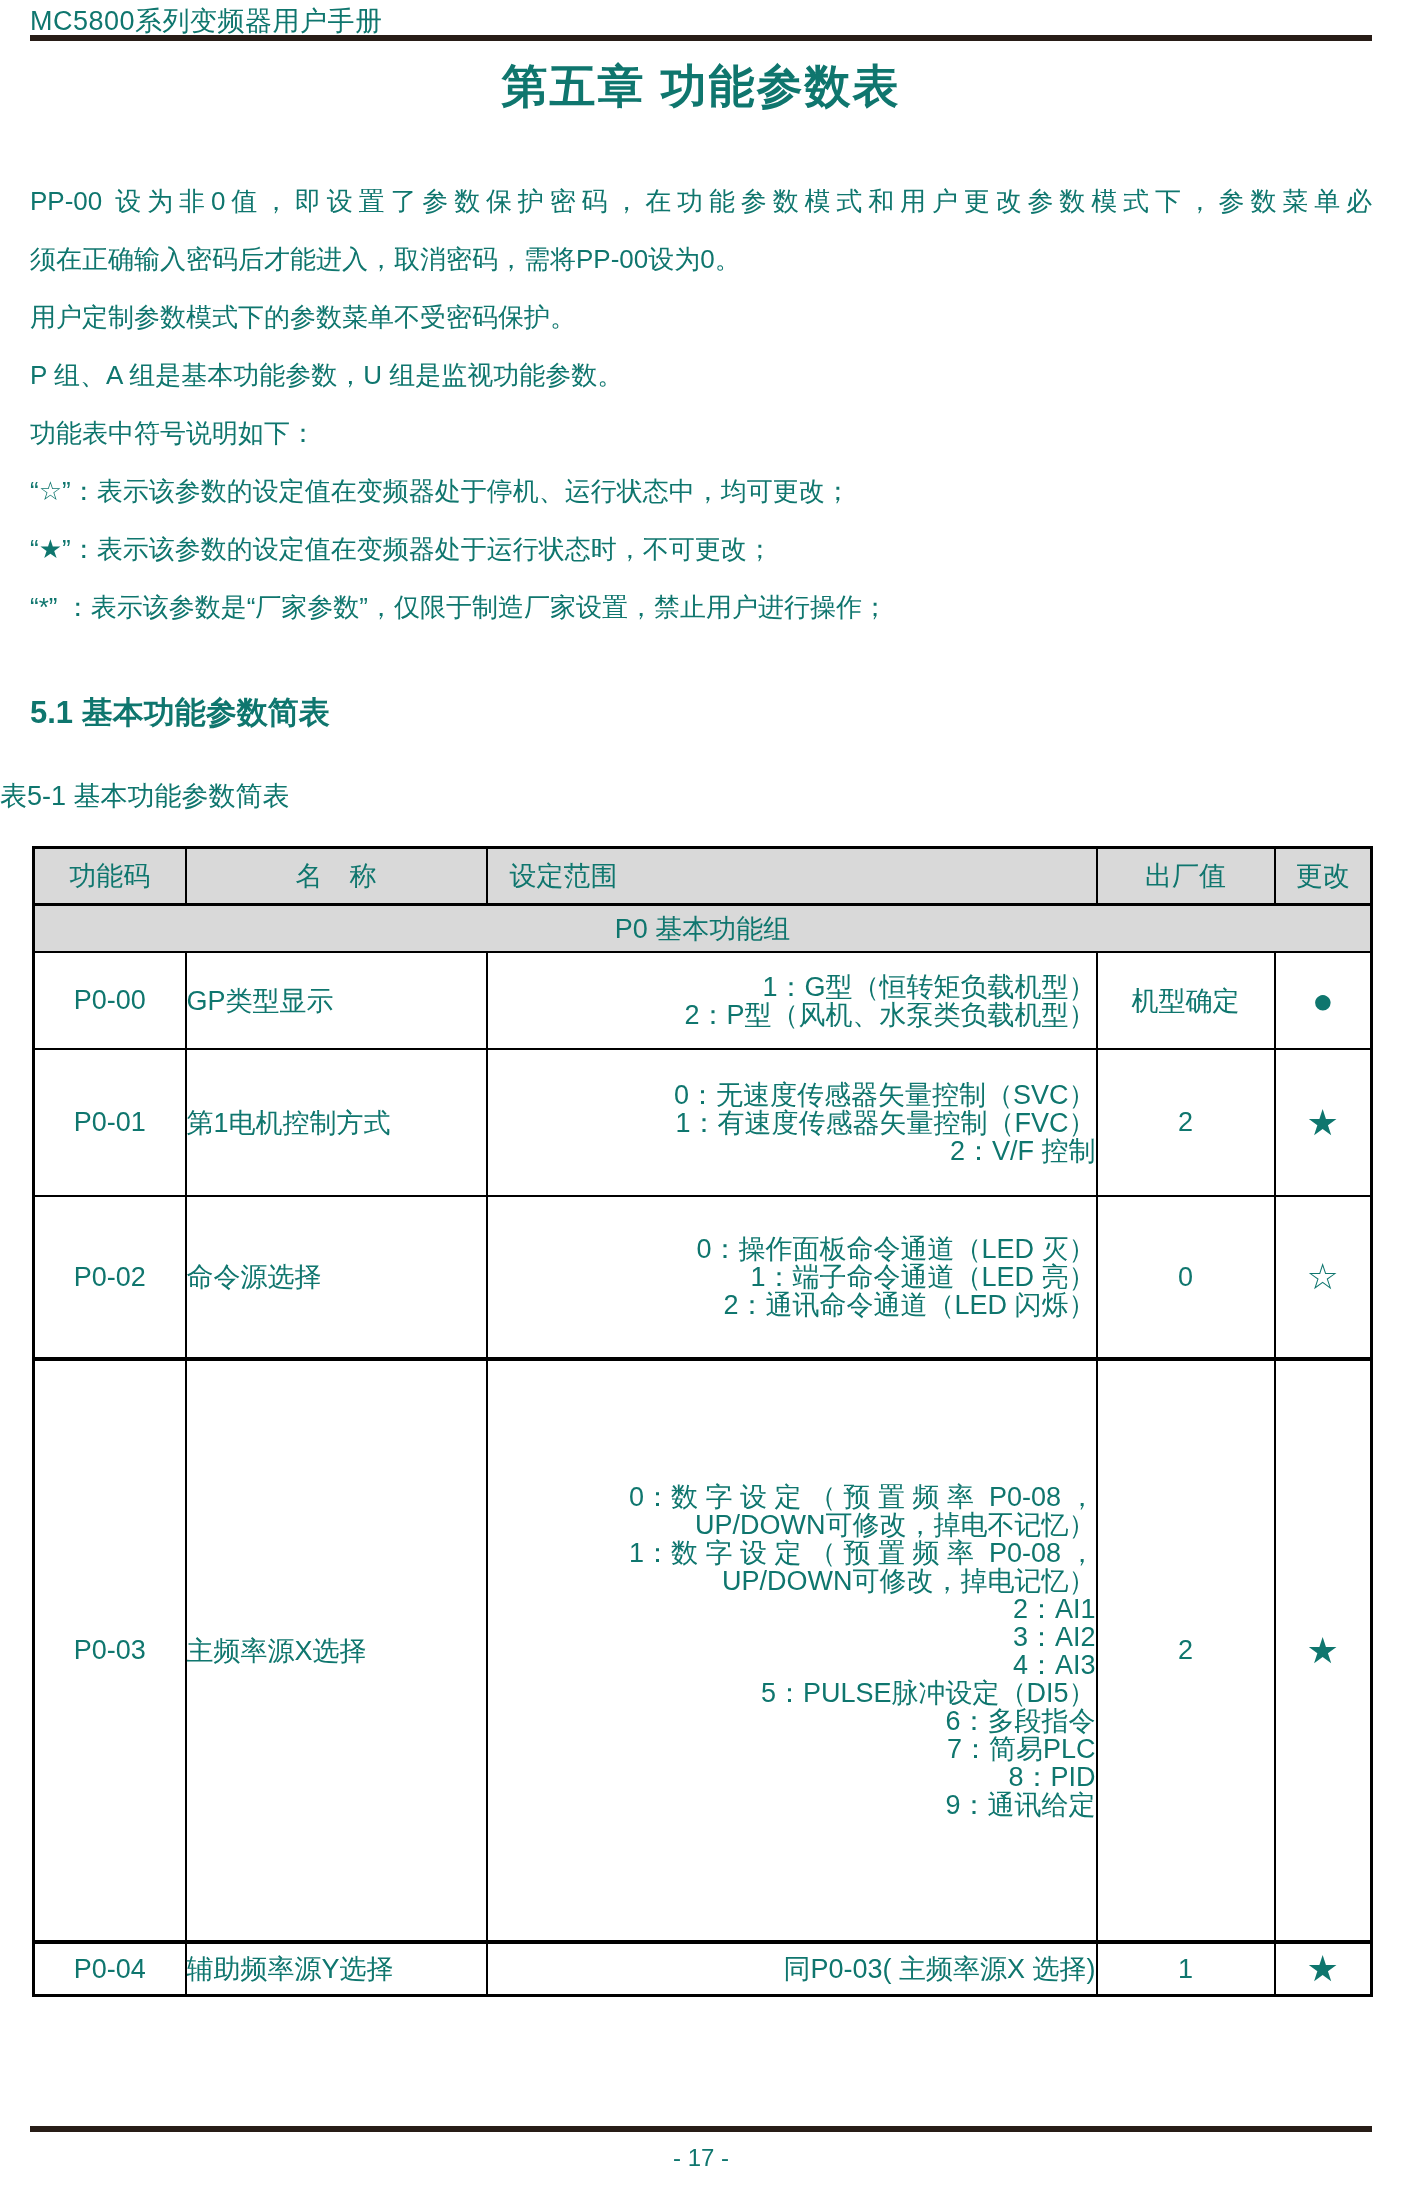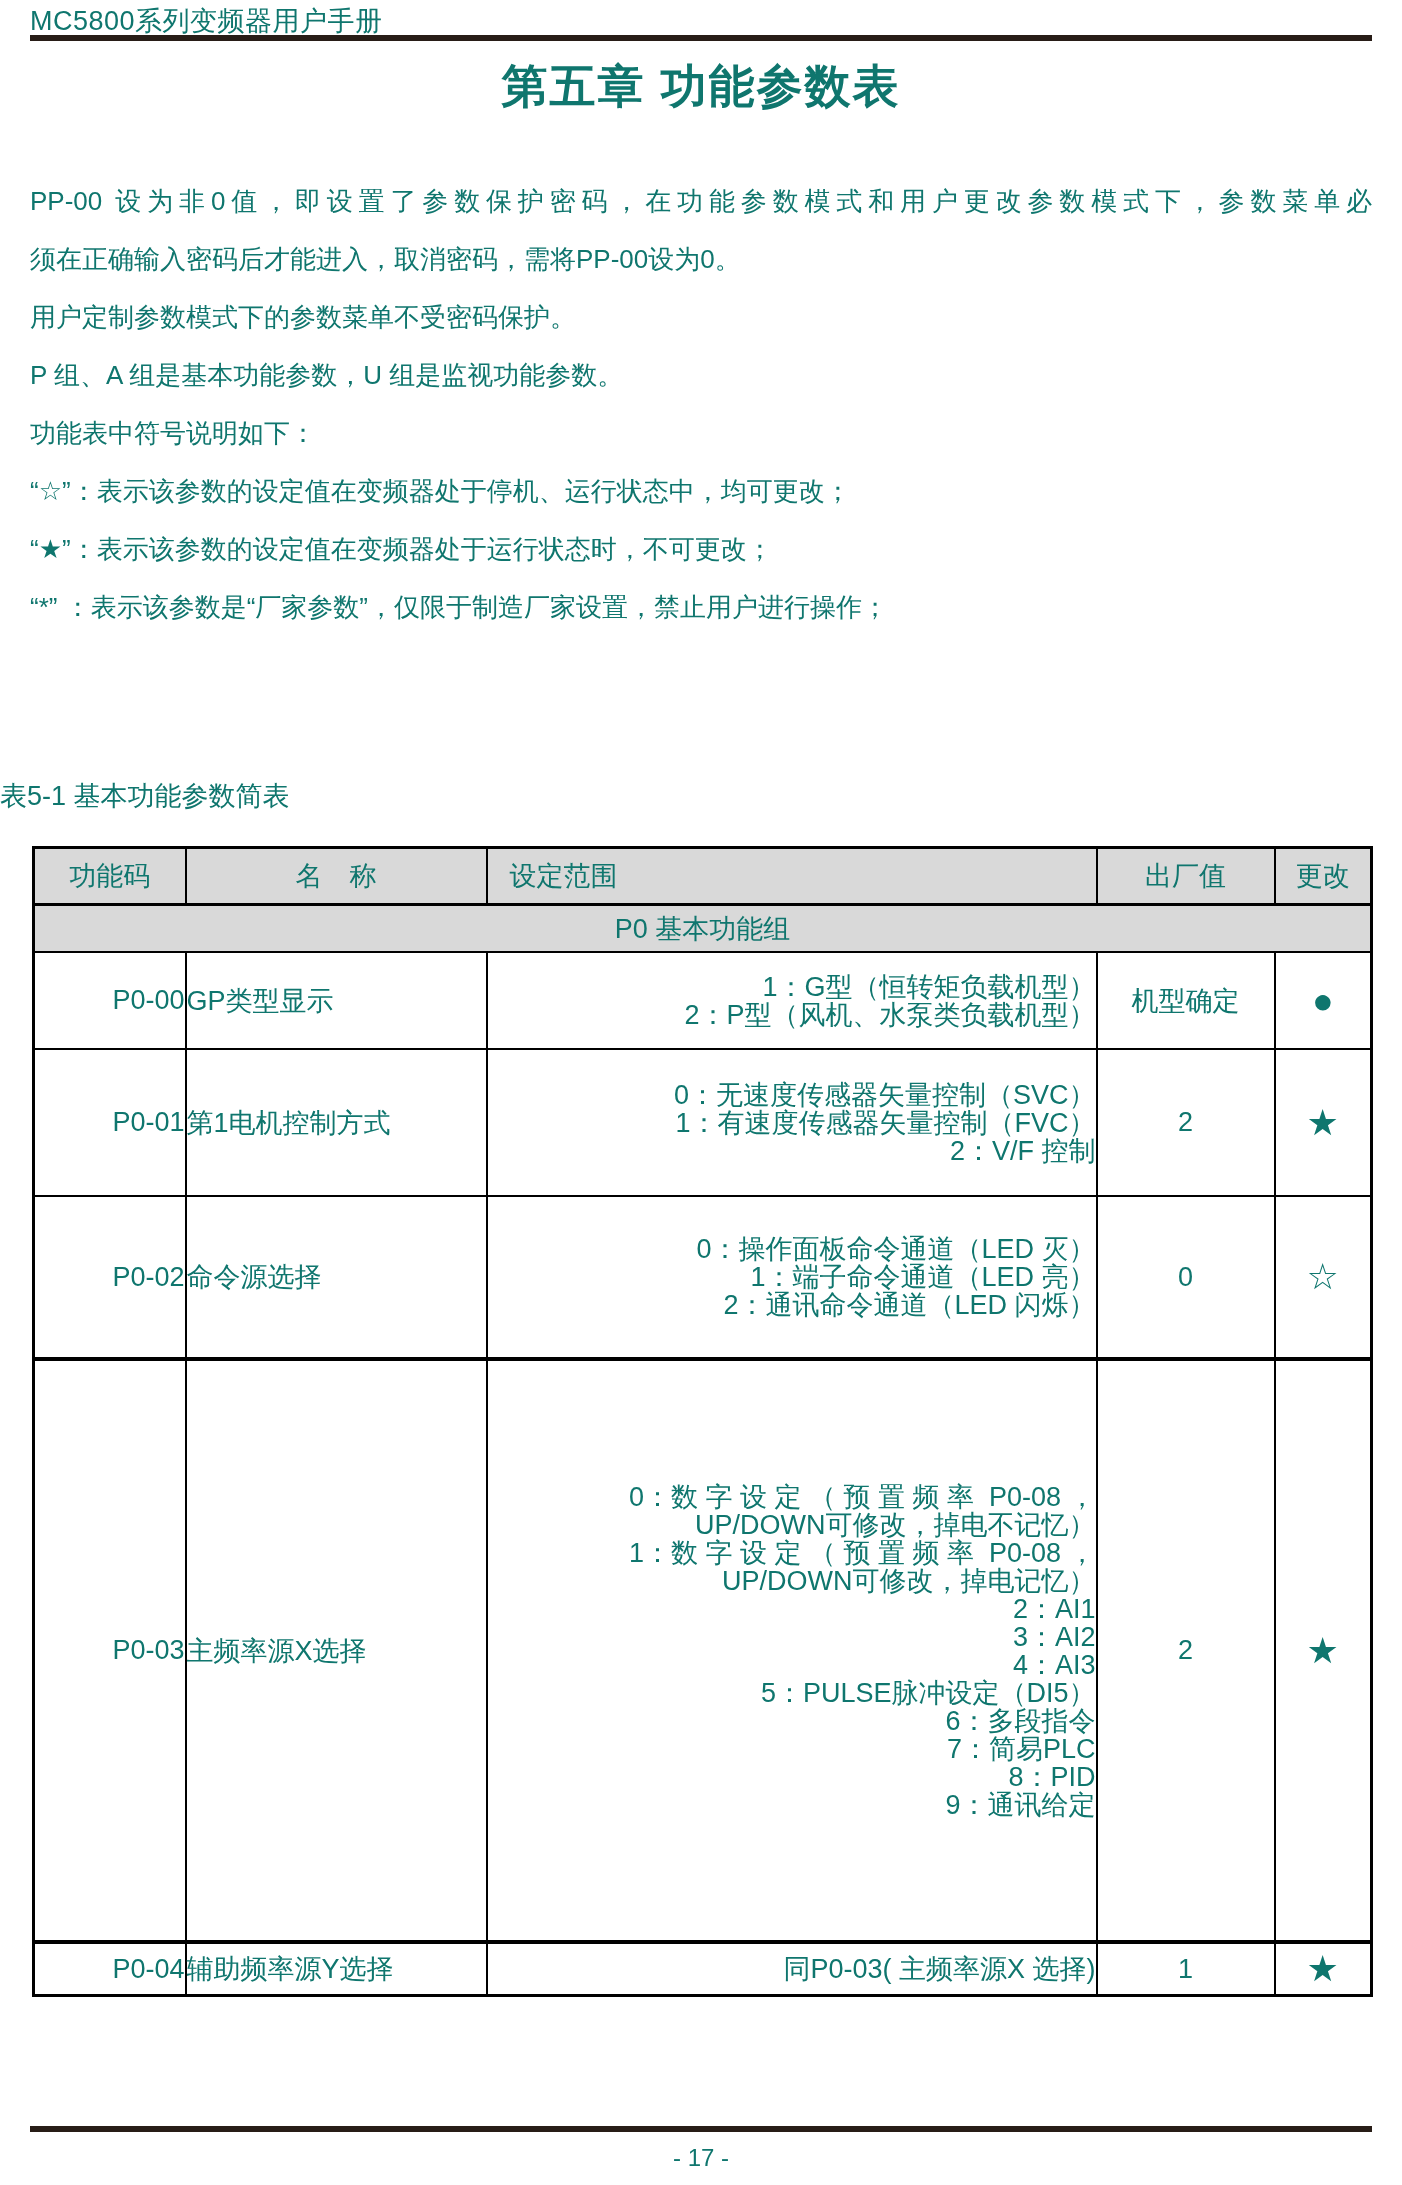--- a/index.html
+++ b/index.html
@@ -73,6 +73,7 @@
     <span class="line">“*” ：表示该参数是“厂家参数”，仅限于制造厂家设置，禁止用户进行操作；</span>
   </div>
 
+  <div class="section-heading">5.1 基本功能参数简表</div>
   <div class="table-caption">表5-1  基本功能参数简表</div>
 
   <table class="param-table">

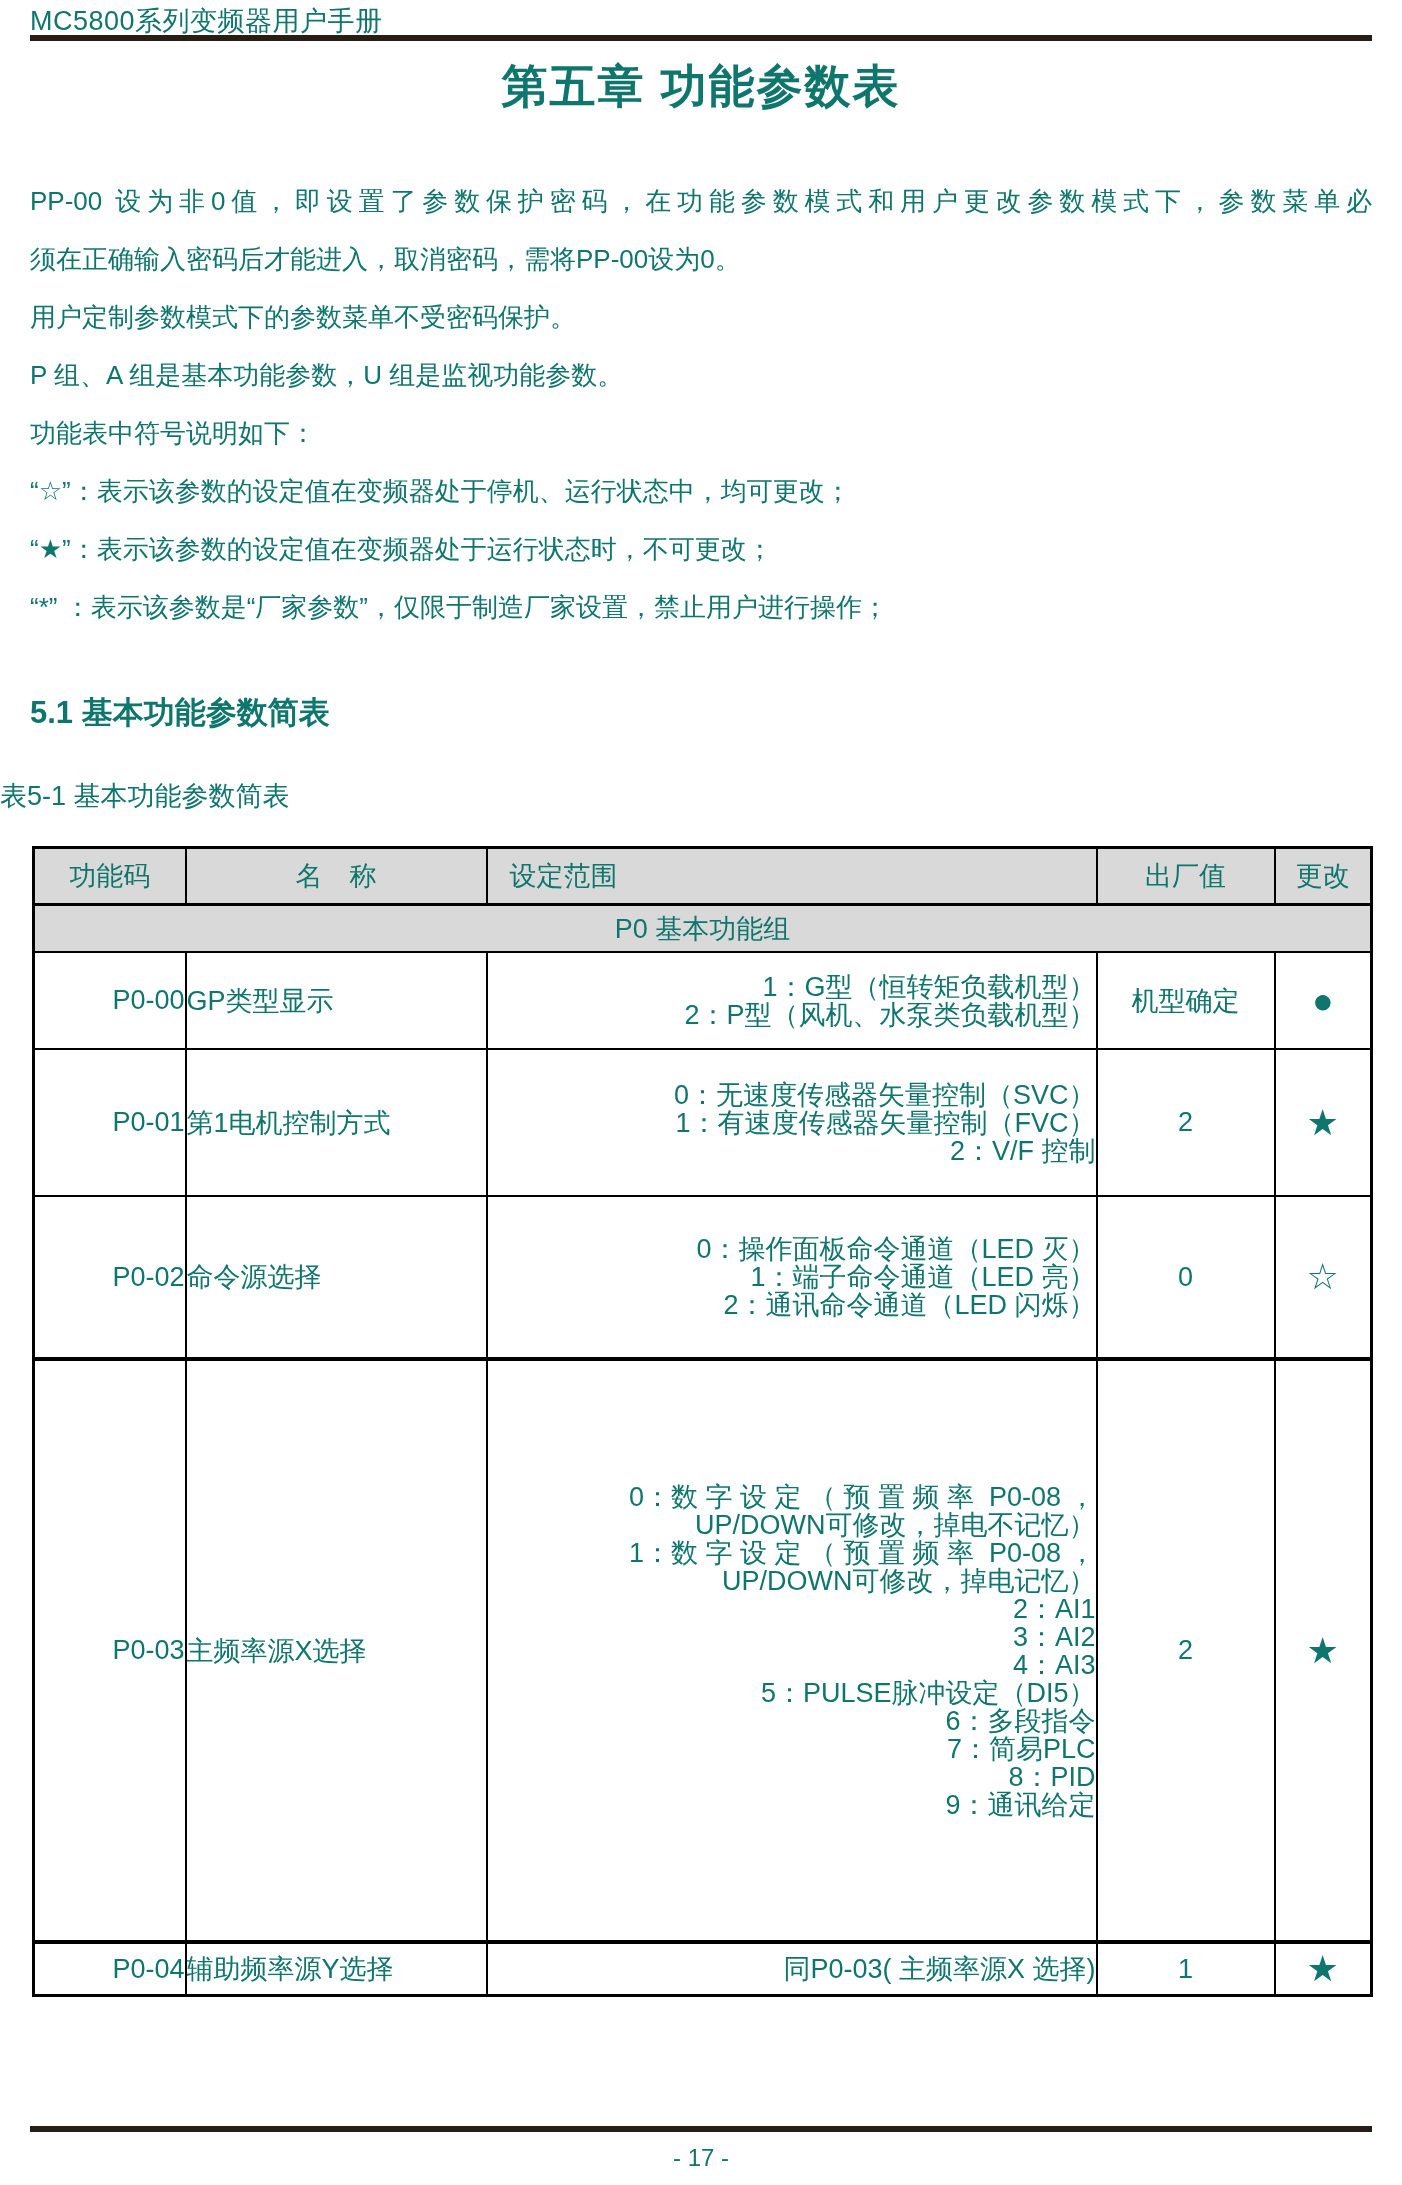--- a/index.html
+++ b/index.html
@@ -36,7 +36,7 @@
   .thead-row th { height:54px; background:#d9d9d9; border-bottom:3px solid #000; text-align:center; }
   .thead-row th.h-range { text-align:left; padding-left:22px; }
   .group-row td { height:45px; background:#d9d9d9; text-align:center; }
-  .code-cell { text-align:right;margin-top:36px; }
+  .code-cell { text-align:center;margin-top:36px; }
   .name-cell { text-align:left; padding-left:20px; }
   .range-cell { text-align:right; padding:4px 10px 4px 18px; white-space:pre-wrap; line-height:28px; }
   .default-cell { text-align:center; }

